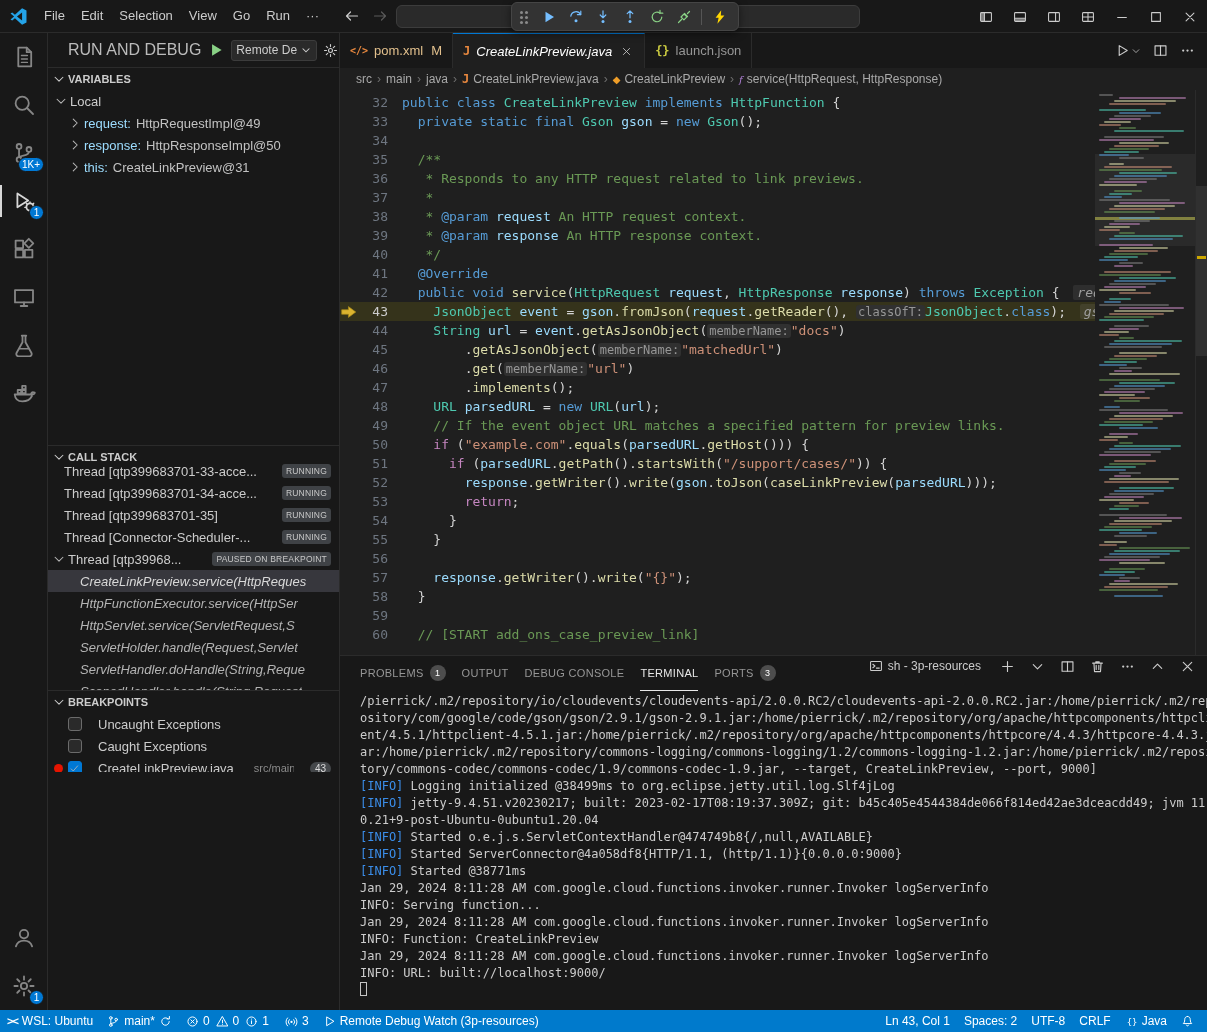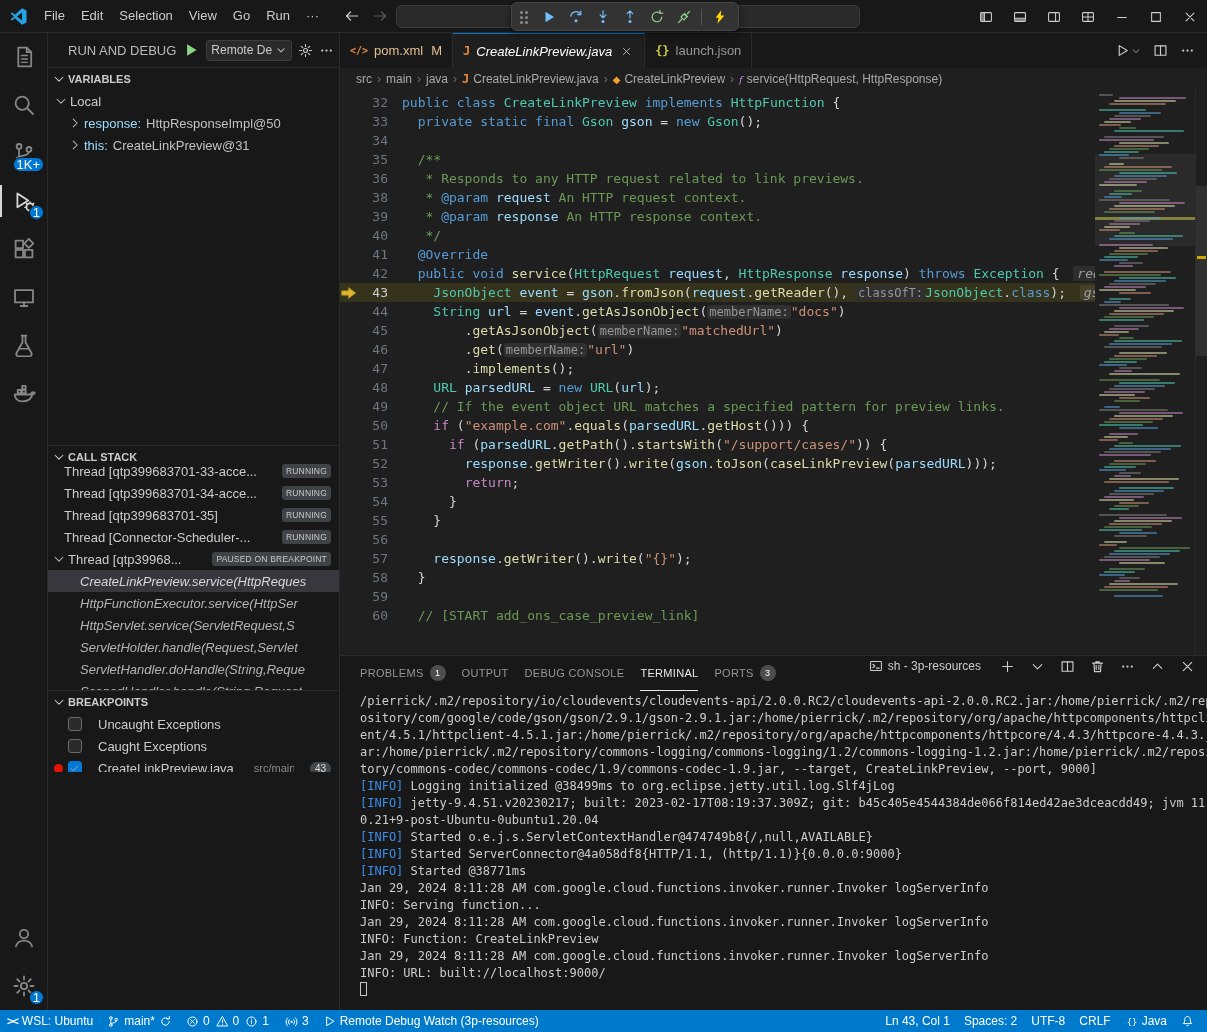--- a/index.html
+++ b/index.html
@@ -44,7 +44,7 @@
   
   .sidebar{width:292px;background:#181818;border-right:1px solid #2b2b2b;display:flex;flex-direction:column;flex:none}
   .sidebar-top{height:34px;display:flex;align-items:center;padding:0 8px 0 20px;gap:6px;flex:none}
-  .sb-title{font-size:13px;color:#bbbbbb;white-space:nowrap}
+  .sb-title{font-size:16px;color:#bbbbbb;white-space:nowrap}
   .cfg-play{color:#89d185;width:18px;height:18px}
   .config-select{height:21px;background:#2a2a2a;border:1px solid #3c3c3c;border-radius:3px;display:flex;align-items:center;gap:3px;padding:0 4px;font-size:12px;color:#cccccc;max-width:96px}
   .config-select .lbl{max-width:66px;overflow:hidden;white-space:nowrap}

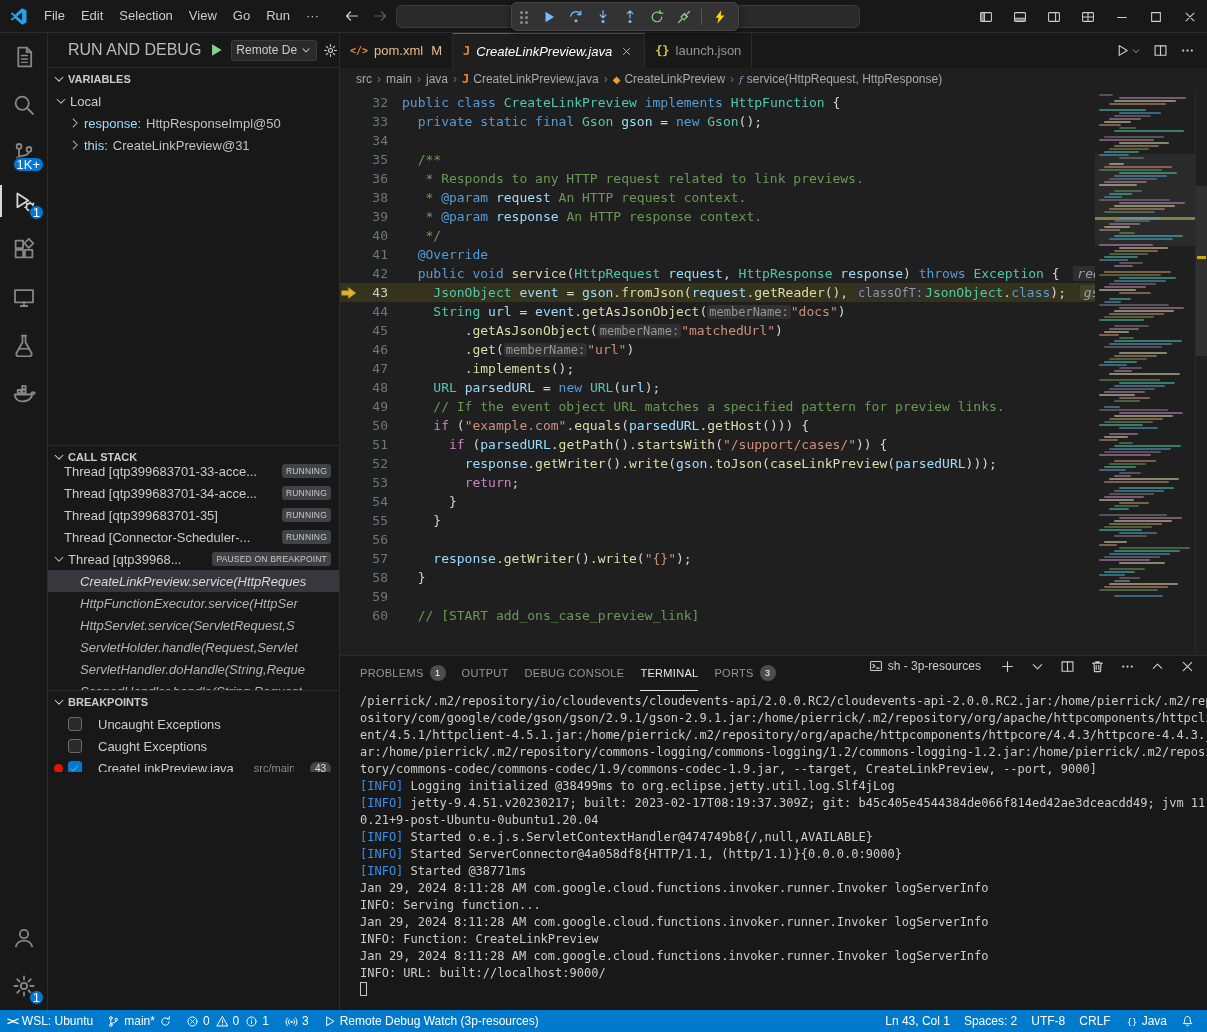--- a/index.html
+++ b/index.html
@@ -450,6 +450,15 @@
                   <path d="M3.5 6l4.5 4.5L12.5 6"></path>
                 </svg>
               </span>Local</div>
+            <div class="row var-row">
+              <span class="icon">
+                <svg viewBox="0 0 16 16" fill="none" stroke="currentColor" stroke-width="1.2" stroke-linecap="round" stroke-linejoin="round">
+                  <path d="M6 3.5L10.5 8 6 12.5"></path>
+                </svg>
+              </span>
+              <span class="var-name">request:</span>
+              <span class="var-value">HttpRequestImpl@49</span>
+            </div>
             <div class="row var-row">
               <span class="icon">
                 <svg viewBox="0 0 16 16" fill="none" stroke="currentColor" stroke-width="1.2" stroke-linecap="round" stroke-linejoin="round">

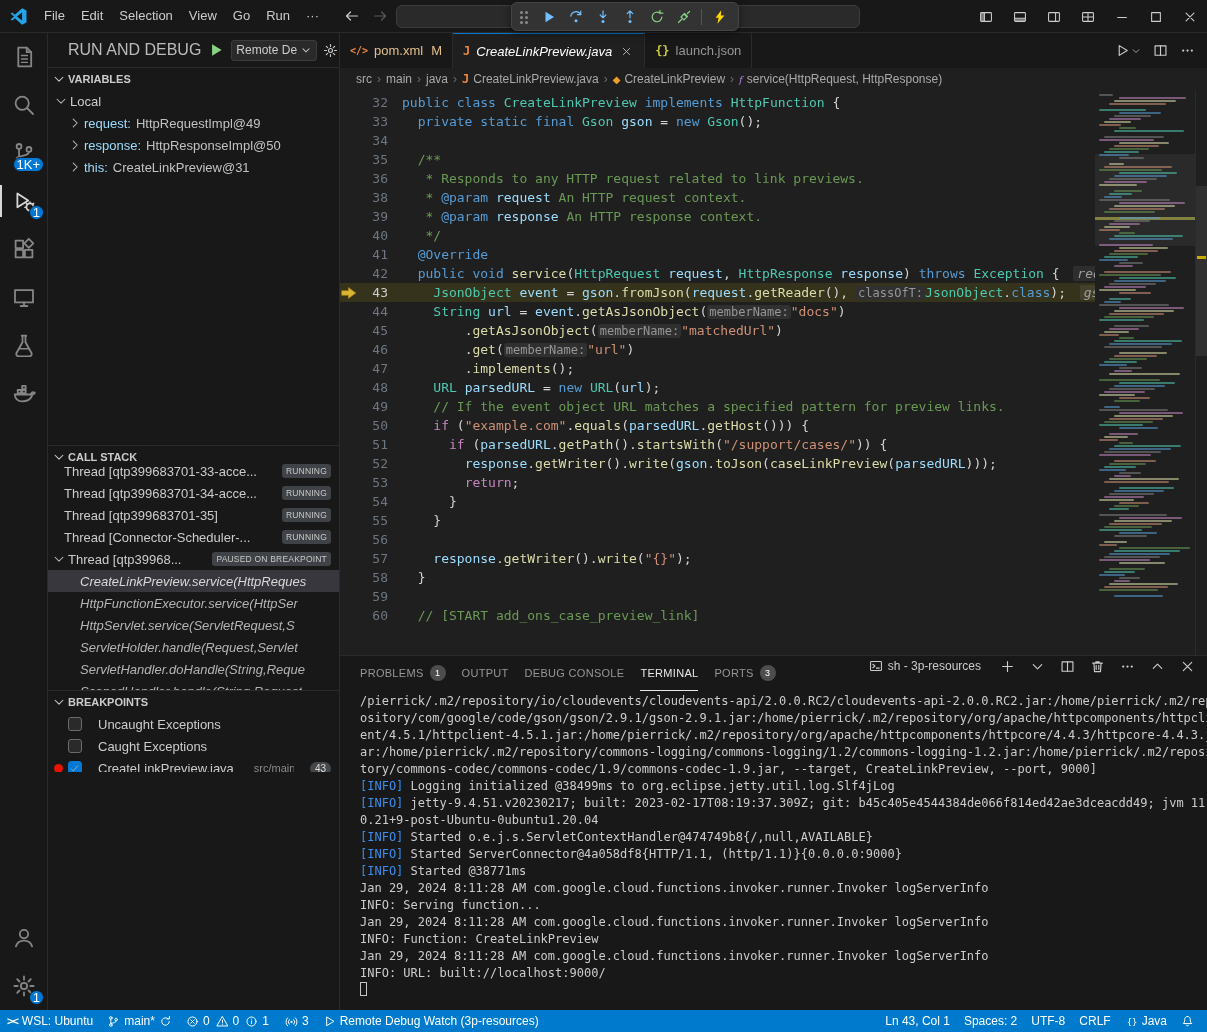--- a/index.html
+++ b/index.html
@@ -39,7 +39,7 @@
   .ab-item .icon{width:24px;height:24px}
   .ab-item.active{color:#d7d7d7}
   .ab-item.active::before{content:"";position:absolute;left:0;top:8px;bottom:8px;width:2px;background:#d7d7d7}
-  .ab-badge{position:absolute;right:3px;bottom:5px;background:#0078d4;color:#fff;font-size:13px;line-height:14px;height:15px;min-width:15px;padding:0 3px;border-radius:9px;text-align:center;border:1px solid #181818}
+  .ab-badge{position:absolute;right:3px;bottom:5px;background:#0078d4;color:#fff;font-size:10px;line-height:14px;height:15px;min-width:15px;padding:0 3px;border-radius:9px;text-align:center;border:1px solid #181818}
 
   
   .sidebar{width:292px;background:#181818;border-right:1px solid #2b2b2b;display:flex;flex-direction:column;flex:none}

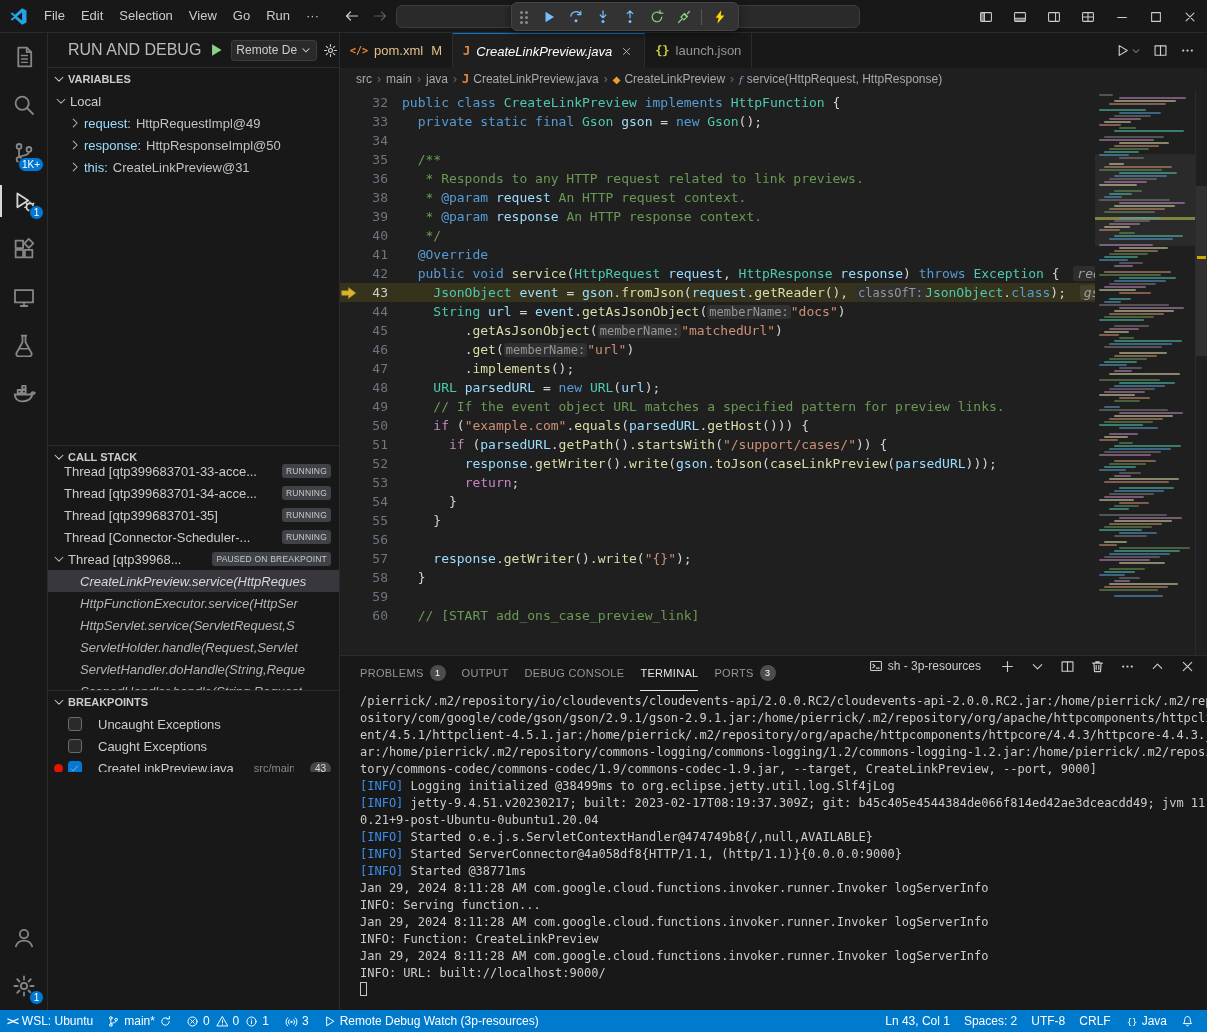--- a/index.html
+++ b/index.html
@@ -648,6 +648,7 @@
             <div class="code-line"><span class="gutter-arrow"></span><span class="line-number">34</span><span class="line-text"></span></div>
             <div class="code-line"><span class="gutter-arrow"></span><span class="line-number">35</span><span class="line-text"><span class="tk-p">  </span><span class="tk-cm">/**</span></span></div>
             <div class="code-line"><span class="gutter-arrow"></span><span class="line-number">36</span><span class="line-text"><span class="tk-p">  </span><span class="tk-cm"> * Responds to any HTTP request related to link previews.</span></span></div>
+            <div class="code-line"><span class="gutter-arrow"></span><span class="line-number">37</span><span class="line-text"><span class="tk-p">  </span><span class="tk-cm"> *</span></span></div>
             <div class="code-line"><span class="gutter-arrow"></span><span class="line-number">38</span><span class="line-text"><span class="tk-p">  </span><span class="tk-cm"> * </span><span class="tk-k">@param </span><span class="tk-v">request </span><span class="tk-cm">An HTTP request context.</span></span></div>
             <div class="code-line"><span class="gutter-arrow"></span><span class="line-number">39</span><span class="line-text"><span class="tk-p">  </span><span class="tk-cm"> * </span><span class="tk-k">@param </span><span class="tk-v">response </span><span class="tk-cm">An HTTP response context.</span></span></div>
             <div class="code-line"><span class="gutter-arrow"></span><span class="line-number">40</span><span class="line-text"><span class="tk-p">  </span><span class="tk-cm"> */</span></span></div>

